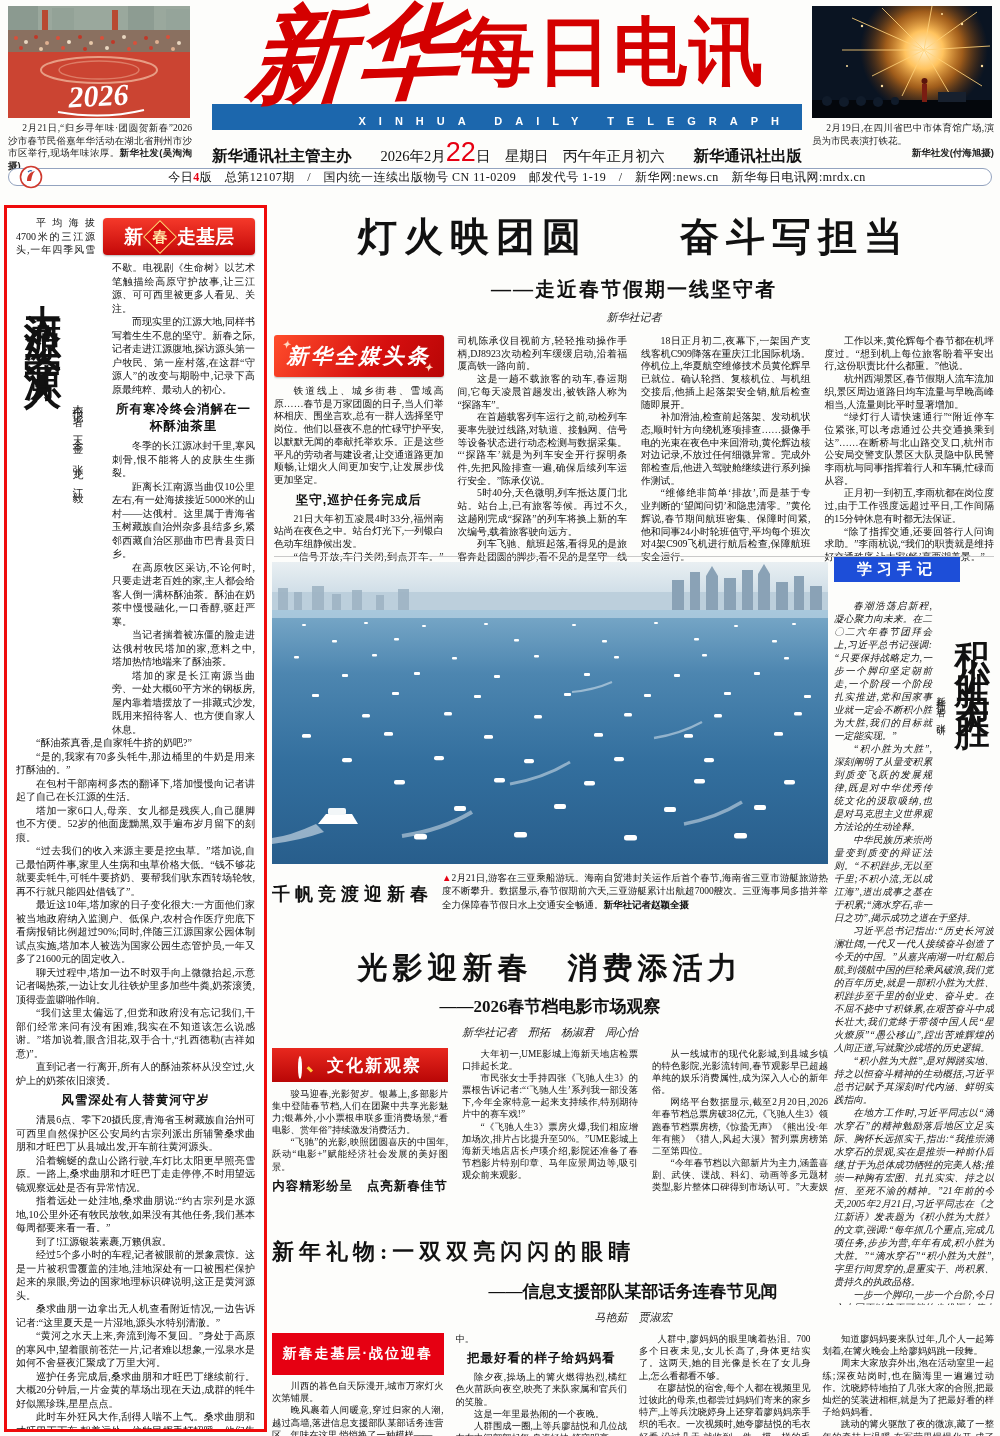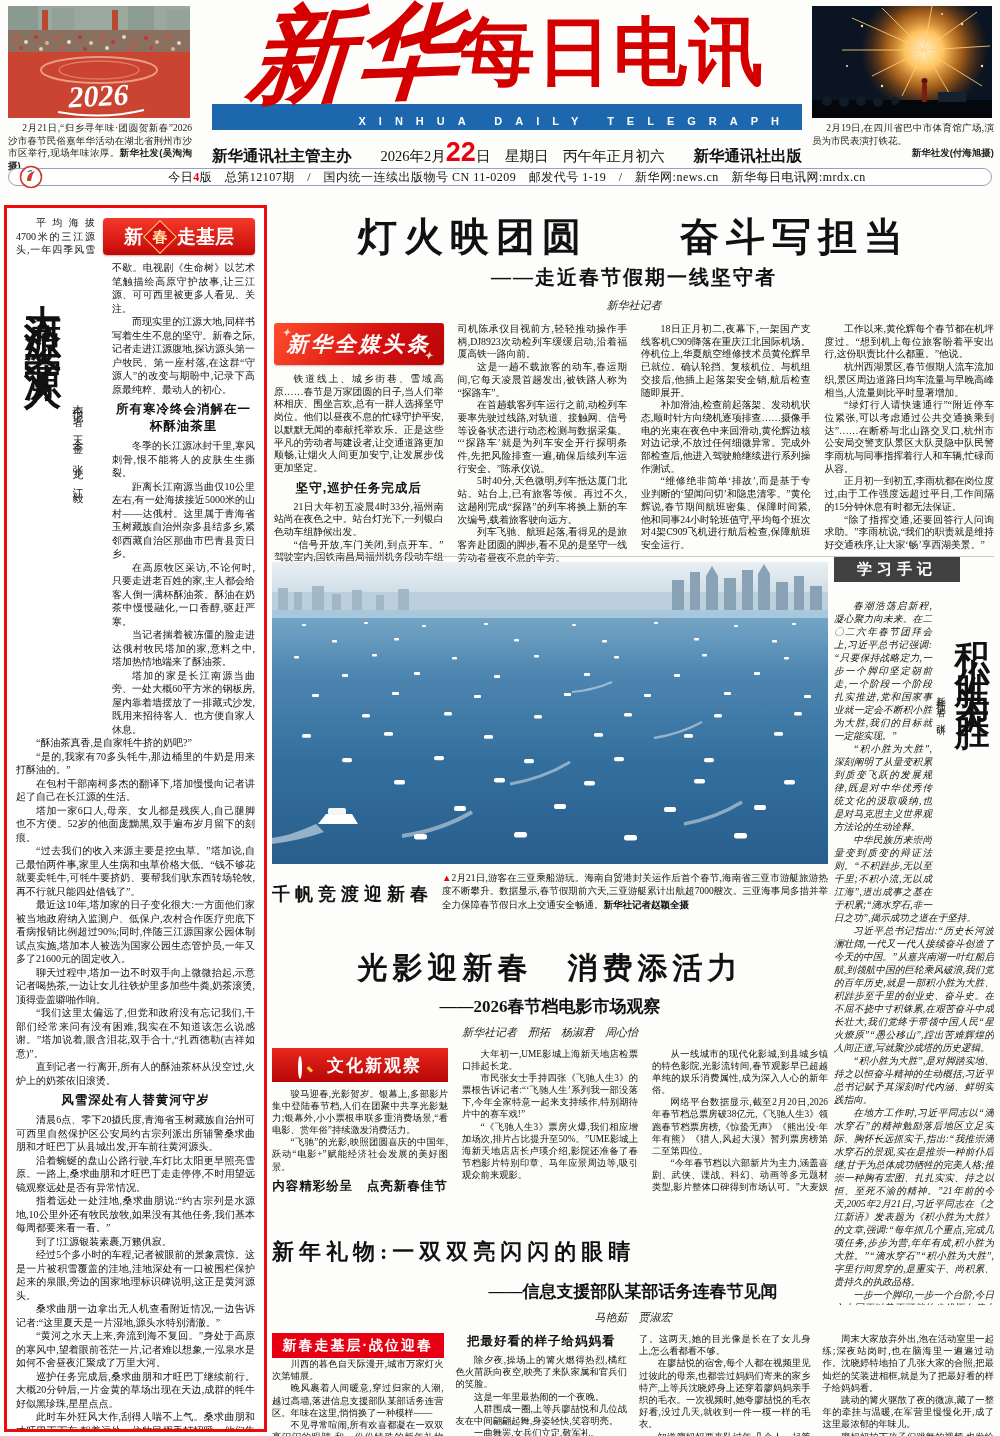--- a/index.html
+++ b/index.html
@@ -24,7 +24,7 @@
   .dateline { display:flex; justify-content:space-between; align-items:baseline; gap:22px;
               font-size:14.5px; margin-top:7px; white-space:nowrap; }
   .dateline .heavy { font-weight:bold; font-size:15.5px; }
-  .date-day { color:#e60012; font-size:27px; font-weight:bold; font-family:"Liberation Sans",sans-serif; }
+  .date-day { color:#e60012; font-size:27px; font-weight:normal; font-family:"Liberation Sans",sans-serif; }
   .info-bar { border:1.5px solid #93a3bf; border-radius:15px; display:flex; align-items:center;
               font-size:12px; letter-spacing:.5px; background:#fff; }
   .info-bar .txt { flex:1; text-align:center; white-space:nowrap; }

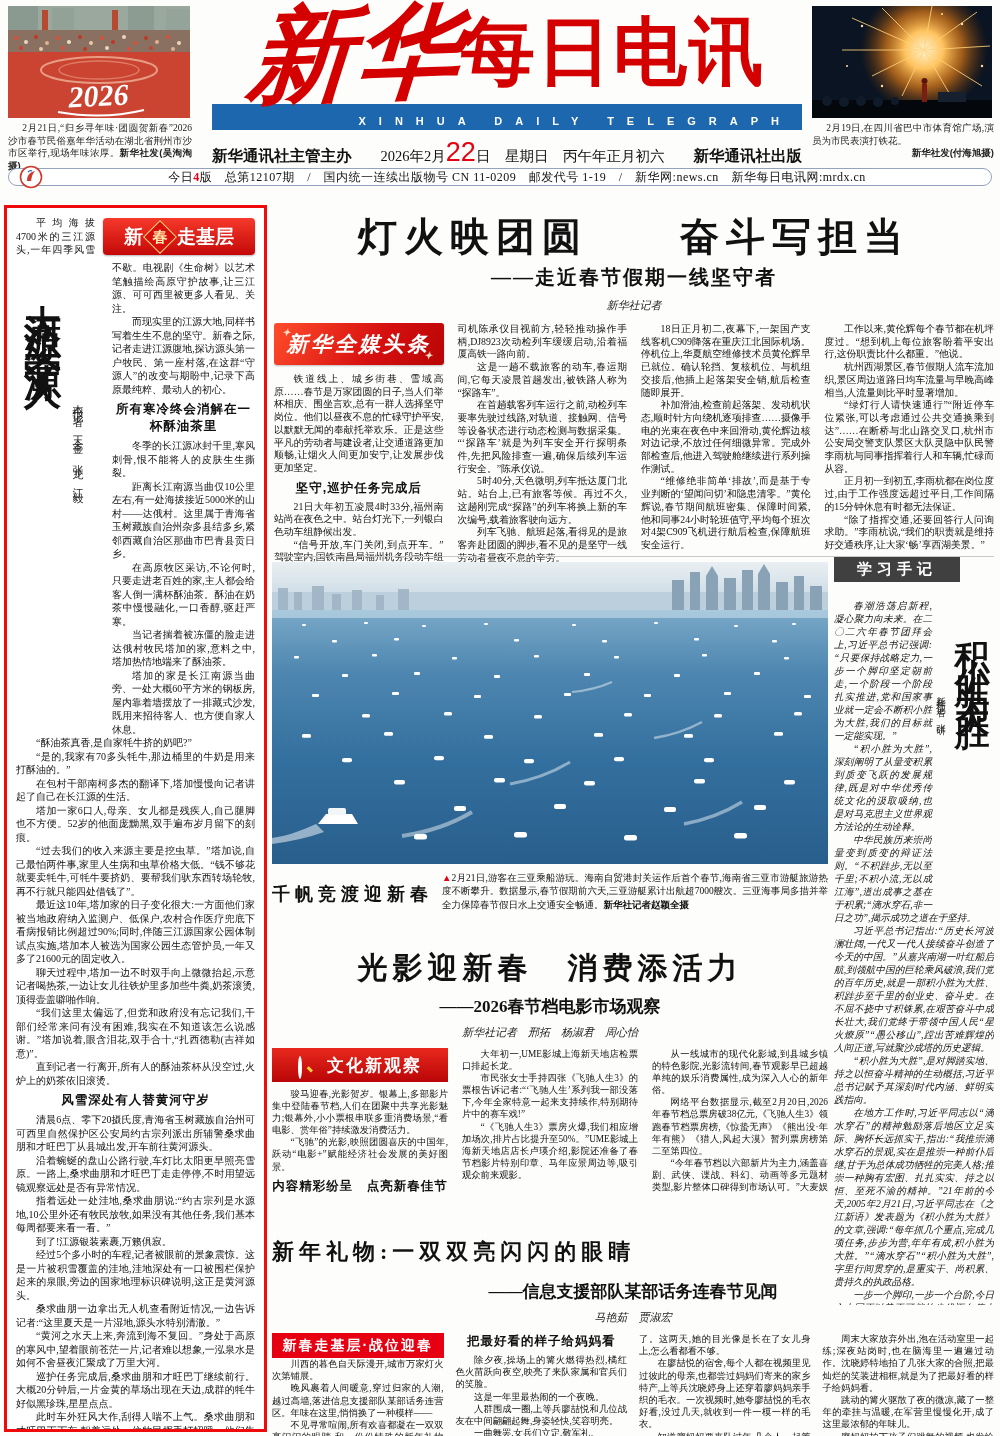--- a/index.html
+++ b/index.html
@@ -51,7 +51,7 @@
 
   
   .h1-main { font-size:39px; font-weight:900; letter-spacing:7px; text-align:center; white-space:nowrap; }
-  .h2-main { font-size:20px; font-weight:bold; text-align:center; margin-top:0; letter-spacing:2px; }
+  .h2-main { font-size:20px; font-weight:bold; text-align:center; margin-top:12px; letter-spacing:2px; }
   .byline { text-align:center; font-style:italic; font-size:11px; margin-top:7px; color:#222; }
   .cols4 { margin-top:10px; height:248px; column-count:4; column-gap:14px; column-fill:auto; overflow:hidden; }
   .cols4 p { font-size:9.8px; line-height:12.7px; text-align:justify; text-indent:2em; }

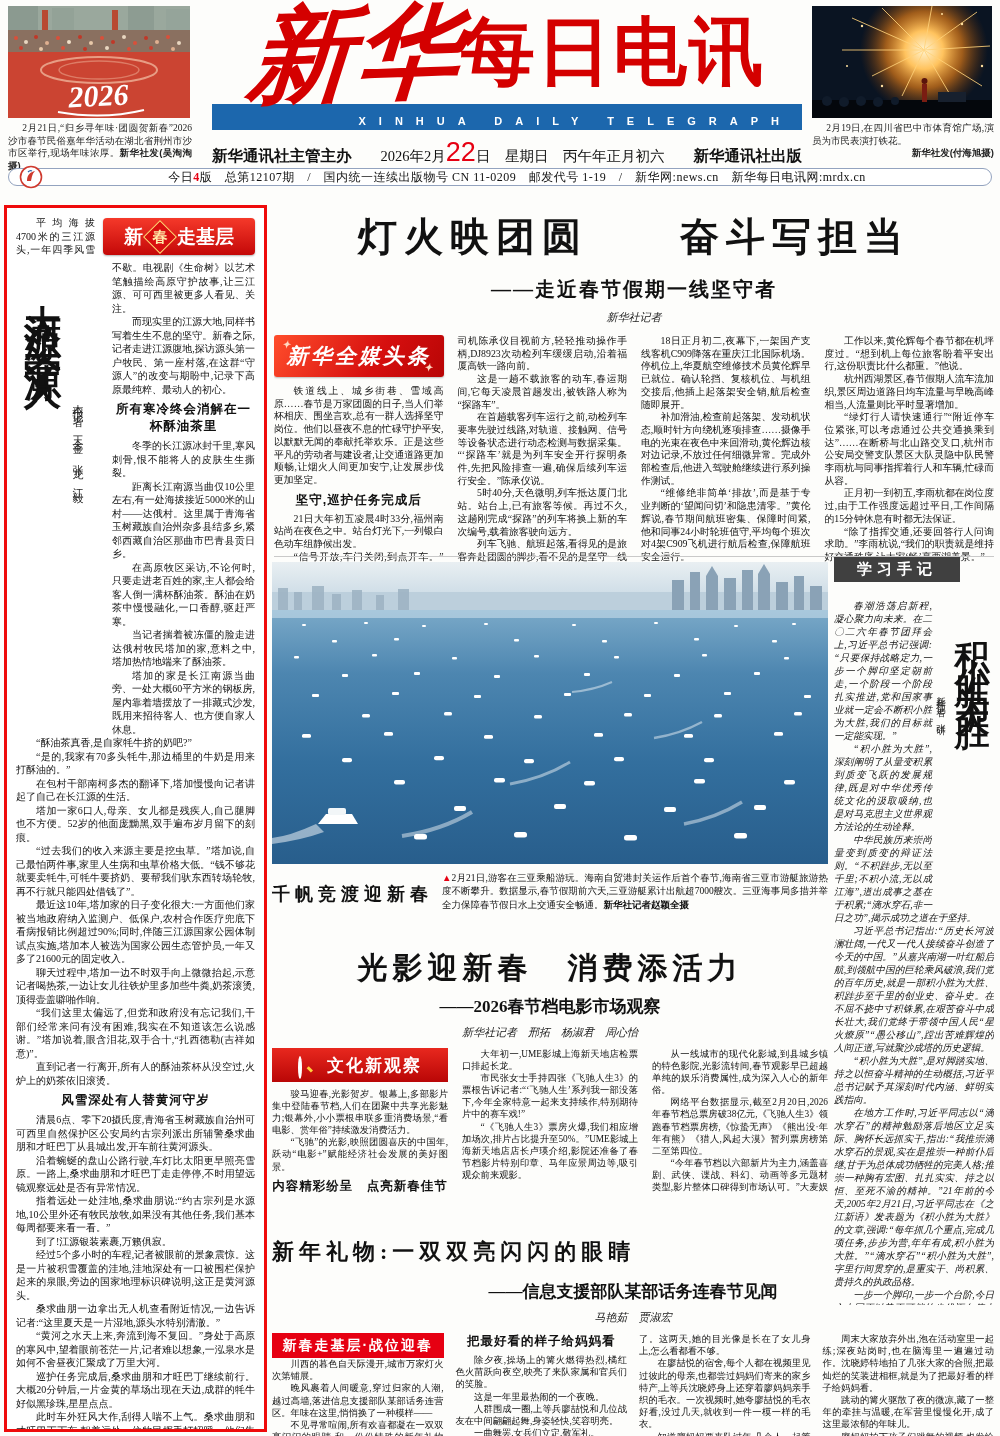--- a/index.html
+++ b/index.html
@@ -65,7 +65,7 @@
 
   
   .study { overflow:hidden; }
-  .badge-study { width:126px; height:25px; background:#404040; color:#fff; font-weight:bold;
+  .badge-study { width:126px; height:25px; background:#1d4ed8; color:#fff; font-weight:bold;
                  font-size:15px; letter-spacing:5px; display:flex; align-items:center;
                  justify-content:center; font-family:"Liberation Sans",sans-serif; }
   .study-title-block { float:right; width:62px; height:312px; display:flex; justify-content:flex-end; padding-top:26px; }

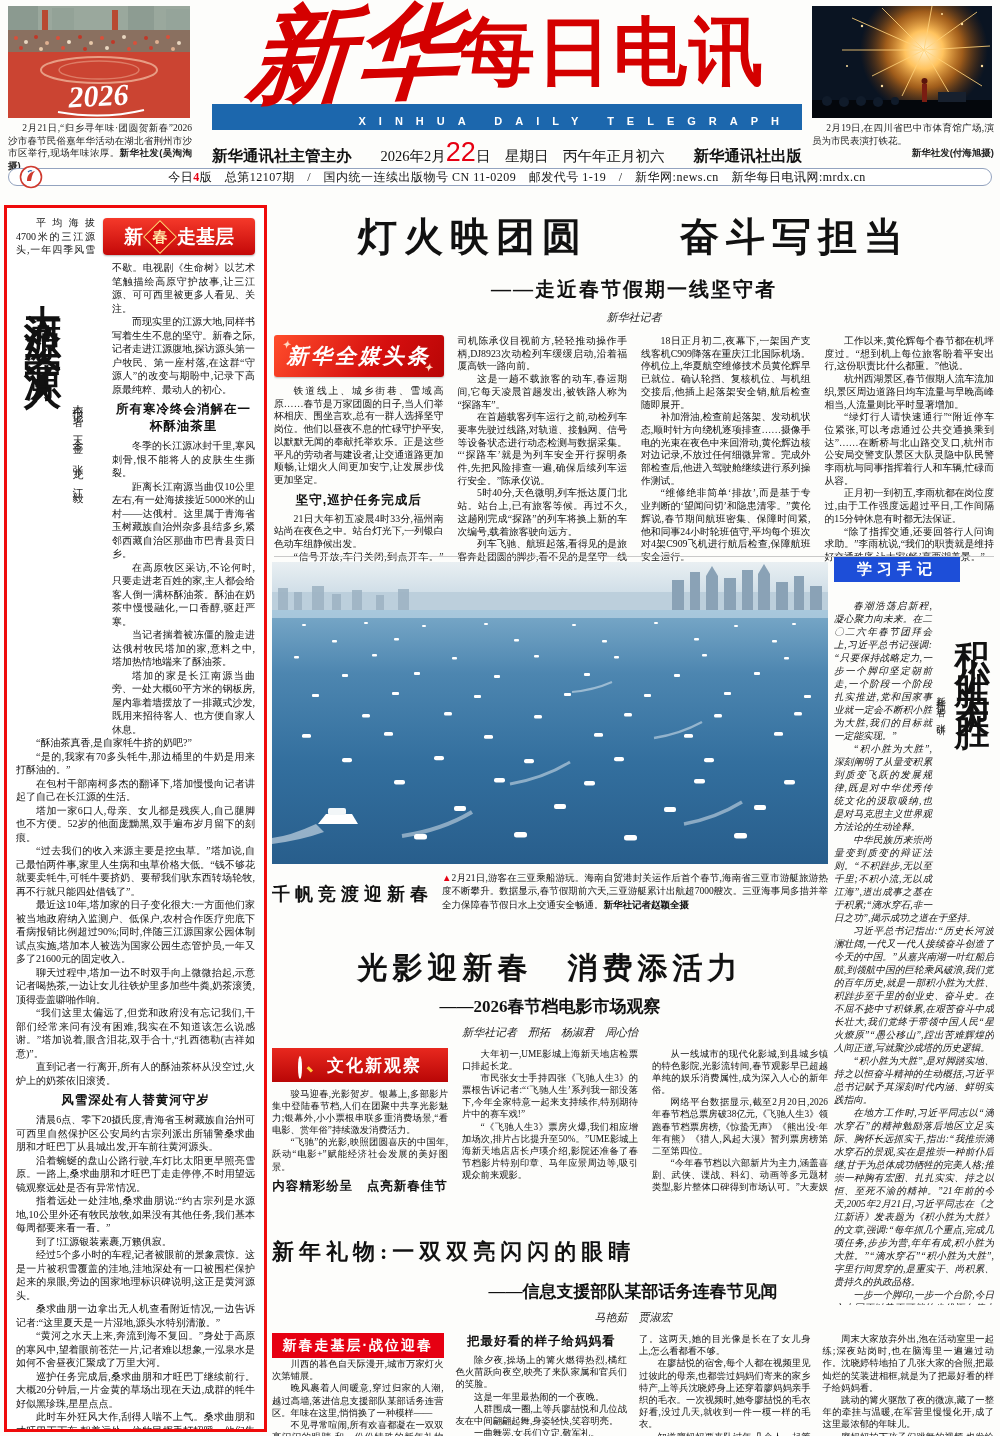--- a/index.html
+++ b/index.html
@@ -97,9 +97,9 @@
   .h2-gift { font-size:17px; font-weight:bold; text-align:center; margin-top:13px; }
   .cols4b { margin-top:8px; height:138px; column-count:4; column-gap:12px; column-fill:auto; overflow:hidden; }
   .cols4b p { font-size:9.3px; line-height:12.2px; text-align:justify; text-indent:2em; }
-  .badge-bar { height:25px; background:#e60012; color:#fff; font-weight:bold; font-size:14px;
+  .badge-bar { height:42px; background:#e60012; color:#fff; font-weight:bold; font-size:14px;
                letter-spacing:2px; display:flex; align-items:center; justify-content:center;
-               font-family:"Liberation Sans",sans-serif; }
+               font-family:"Liberation Sans",sans-serif; margin-bottom:5px; }
 </style>
 </head>
 <body>

